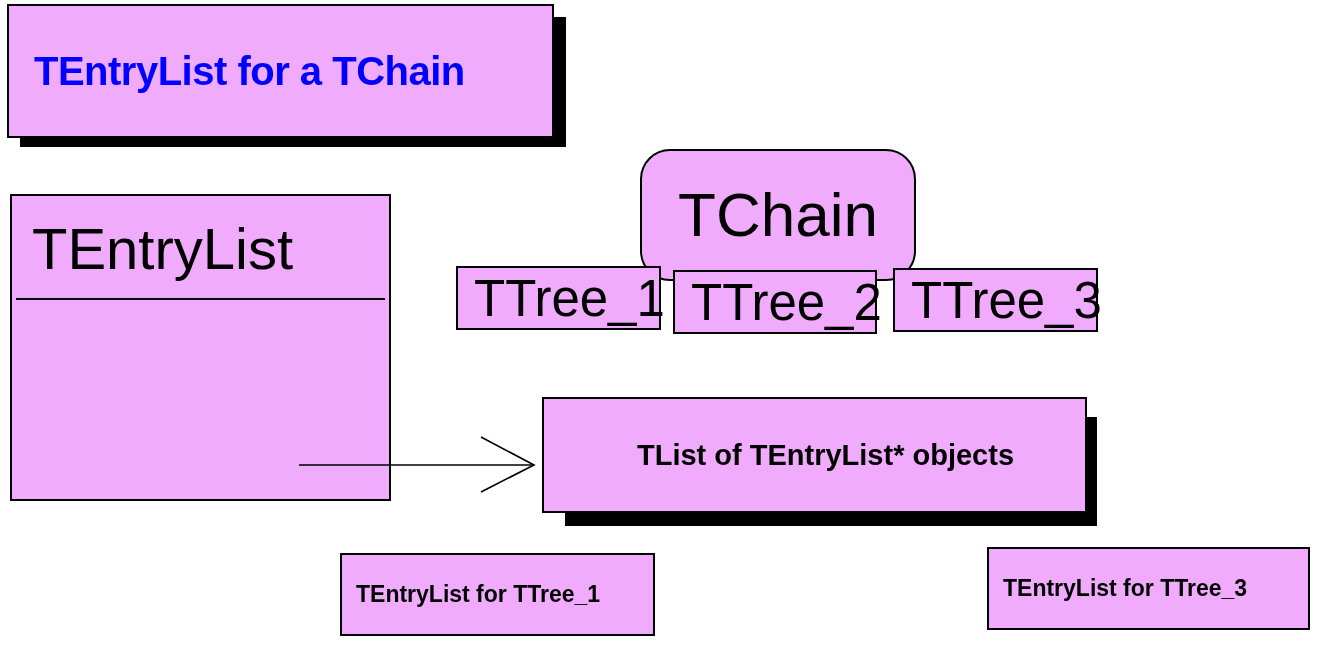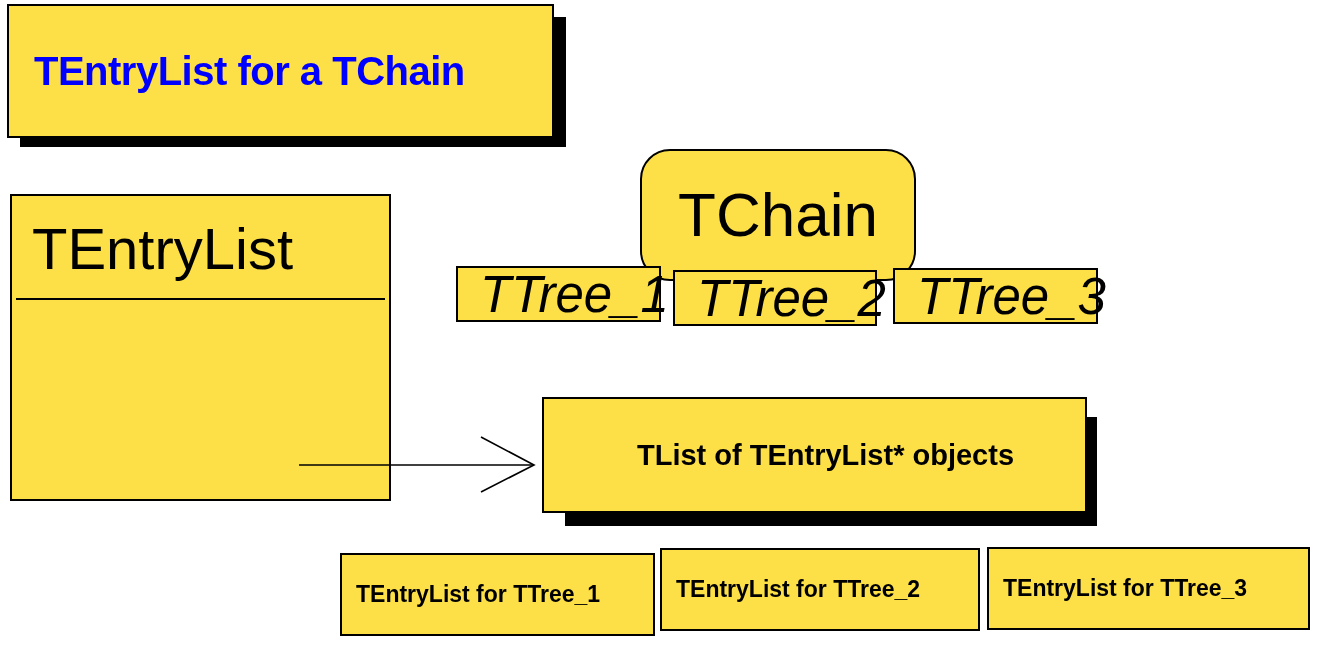--- a/index.html
+++ b/index.html
@@ -20,7 +20,7 @@
   .box {
     position: absolute;
     box-sizing: border-box;
-    background: #fde047;
+    background: #f0abfc;
     border: 2px solid #000000;
     color: #000000;
     display: flex;

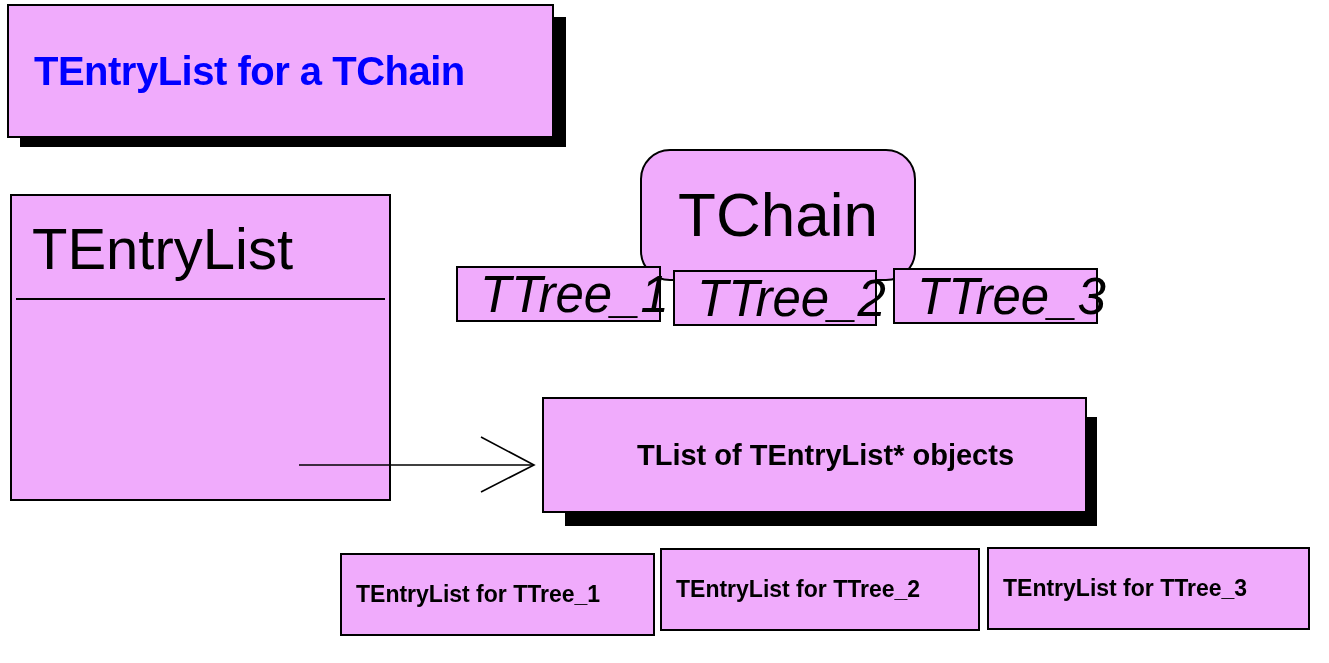--- a/index.html
+++ b/index.html
@@ -113,11 +113,10 @@
   #tchain-box .big { font-size: 62px; line-height: 1; }
 
   .ttree-box {
-    height: 56px;
-    justify-content: flex-start;
-    padding-left: 22px;
+    height: 64px;
+    justify-content: flex-start;
+    padding-left: 16px;
     overflow: visible;
-    font-style: italic;
   }
   .ttree-box .med {
     font-size: 51px;

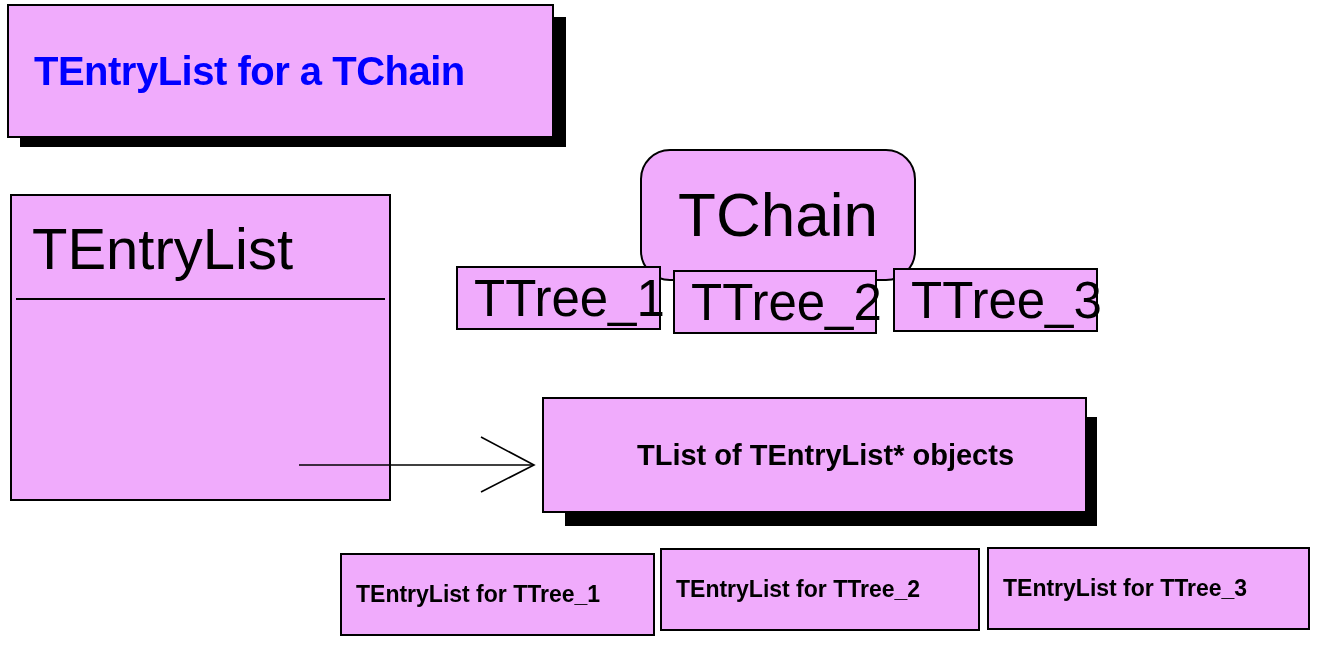--- a/index.html
+++ b/index.html
@@ -210,9 +210,6 @@
   <div class="box leaf-box" id="leaf1-box">
     <span class="bold-small">TEntryList for TTree_1</span>
   </div>
-  <div class="box leaf-box" id="leaf2-box">
-    <span class="bold-small">TEntryList for TTree_2</span>
-  </div>
   <div class="box leaf-box" id="leaf3-box">
     <span class="bold-small">TEntryList for TTree_3</span>
   </div>

